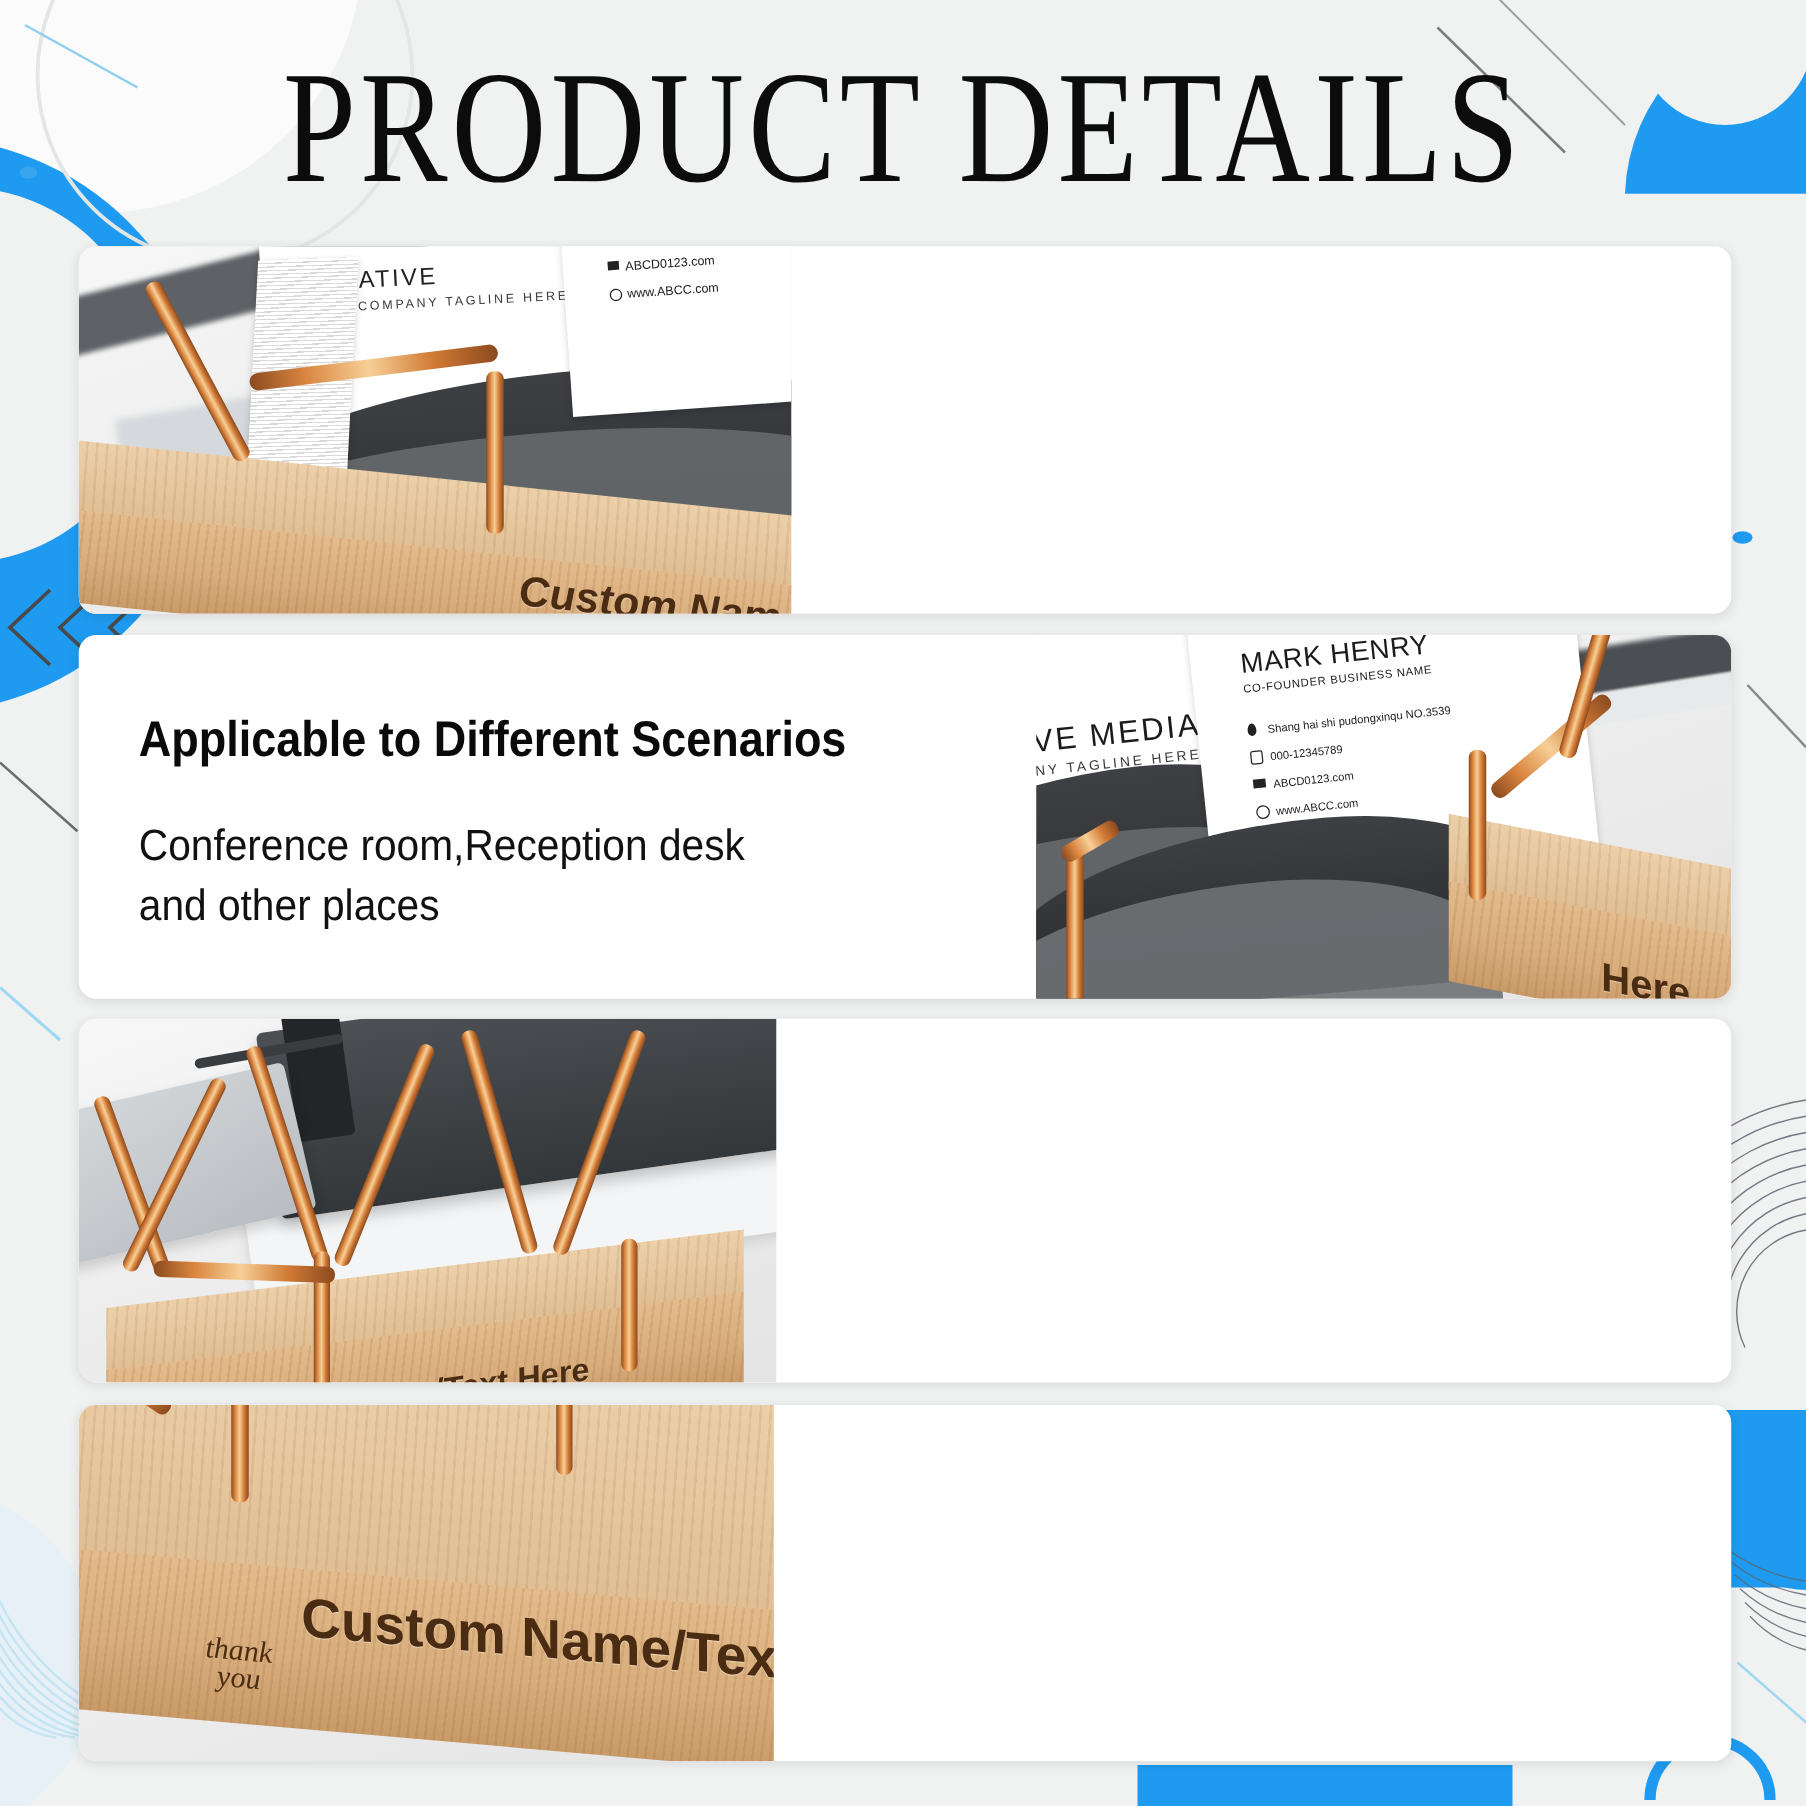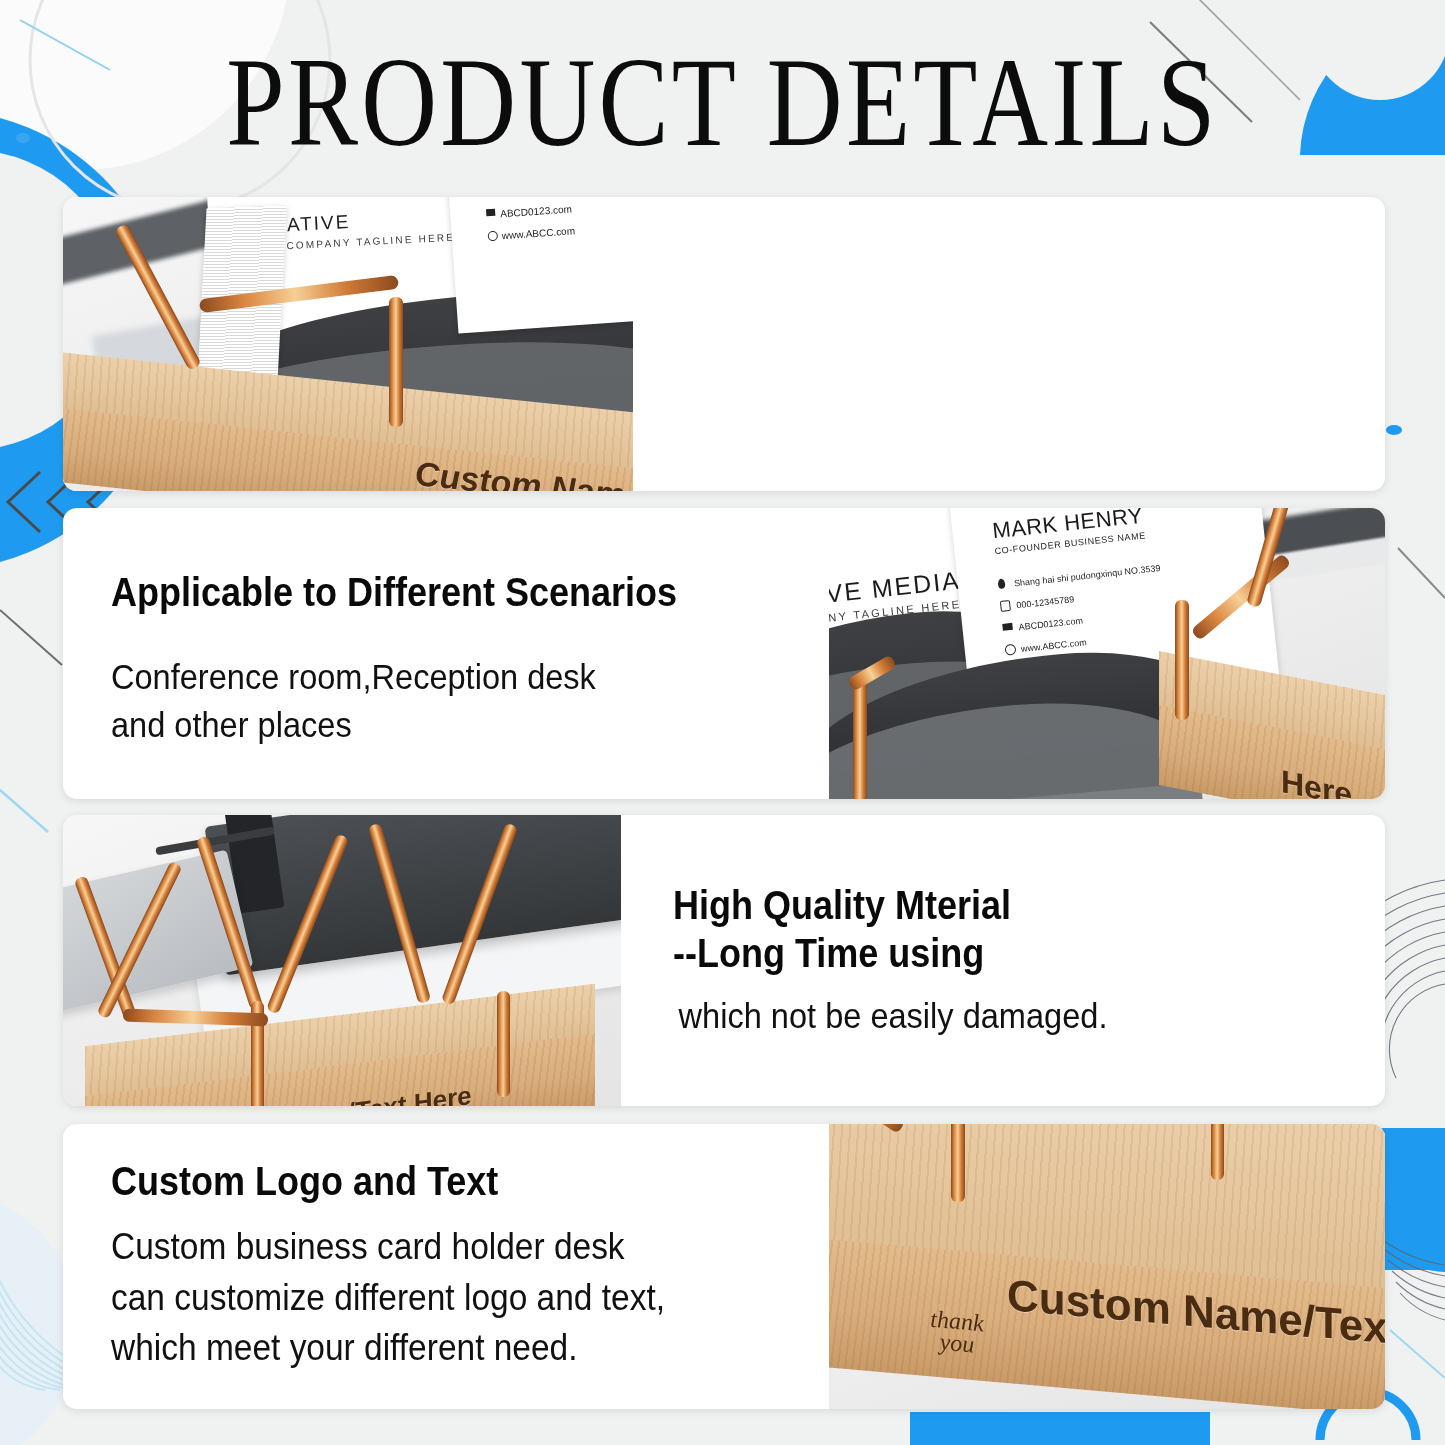--- a/index.html
+++ b/index.html
@@ -339,13 +339,6 @@
       <div class="rod" style="left:60px;top:196px;width:145px;height:13px;transform:rotate(2deg);"></div>
     </div>
   </div>
-  <div class="txt">
-    <h2 class="head">
-      <span class="head-l2">High Quality Mterial</span>
-      <span class="head-l2">--Long Time using</span>
-    </h2>
-    <p class="body">which not be easily damaged.</p>
-  </div>
 </div>
 
 <div class="panel r4">

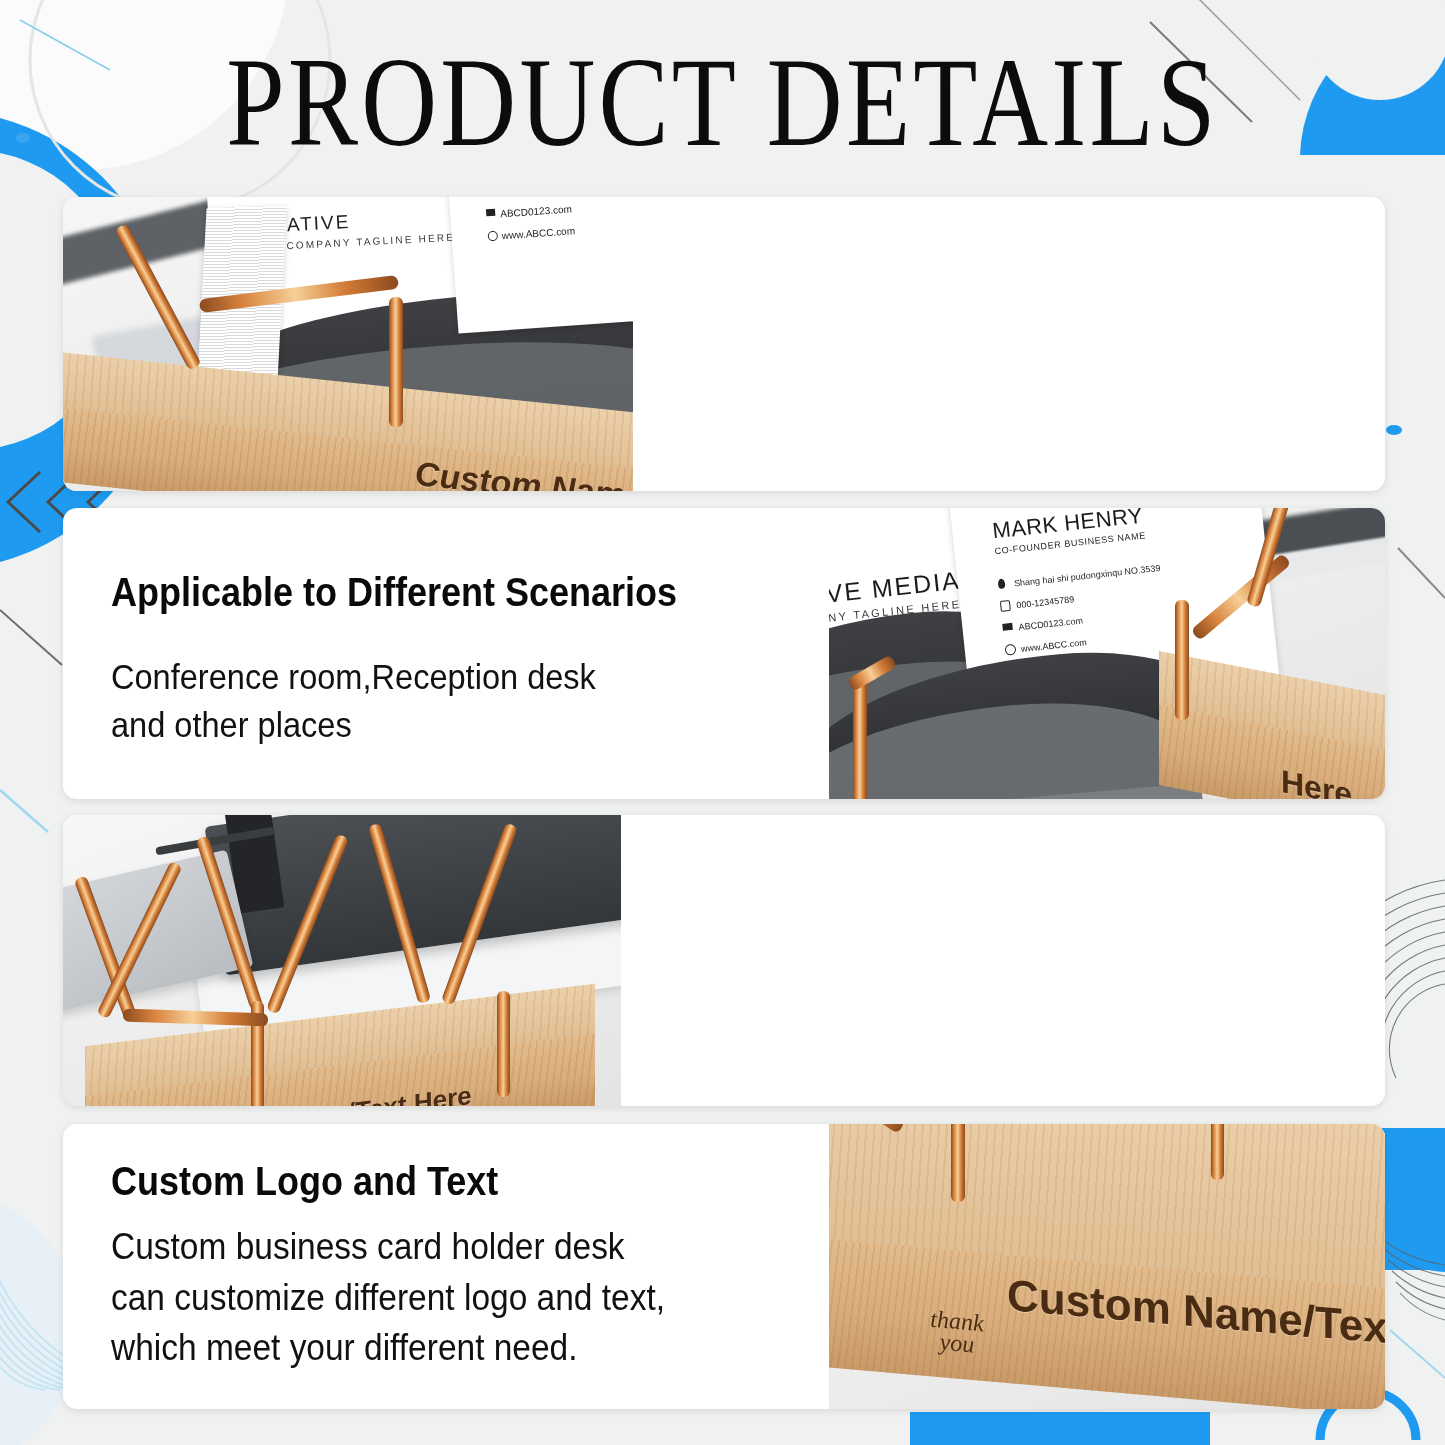--- a/index.html
+++ b/index.html
@@ -359,12 +359,6 @@
       <div class="rod" style="left:-10px;top:-28px;width:90px;height:14px;transform:rotate(34deg);"></div>
     </div>
   </div>
-  <div class="txt">
-    <h2 class="head">Custom Logo and Text</h2>
-    <p class="body">Custom business card holder desk</p>
-    <p class="body">can customize different logo and text,</p>
-    <p class="body">which meet your different need.</p>
-  </div>
 </div>
 
 </body></html>

